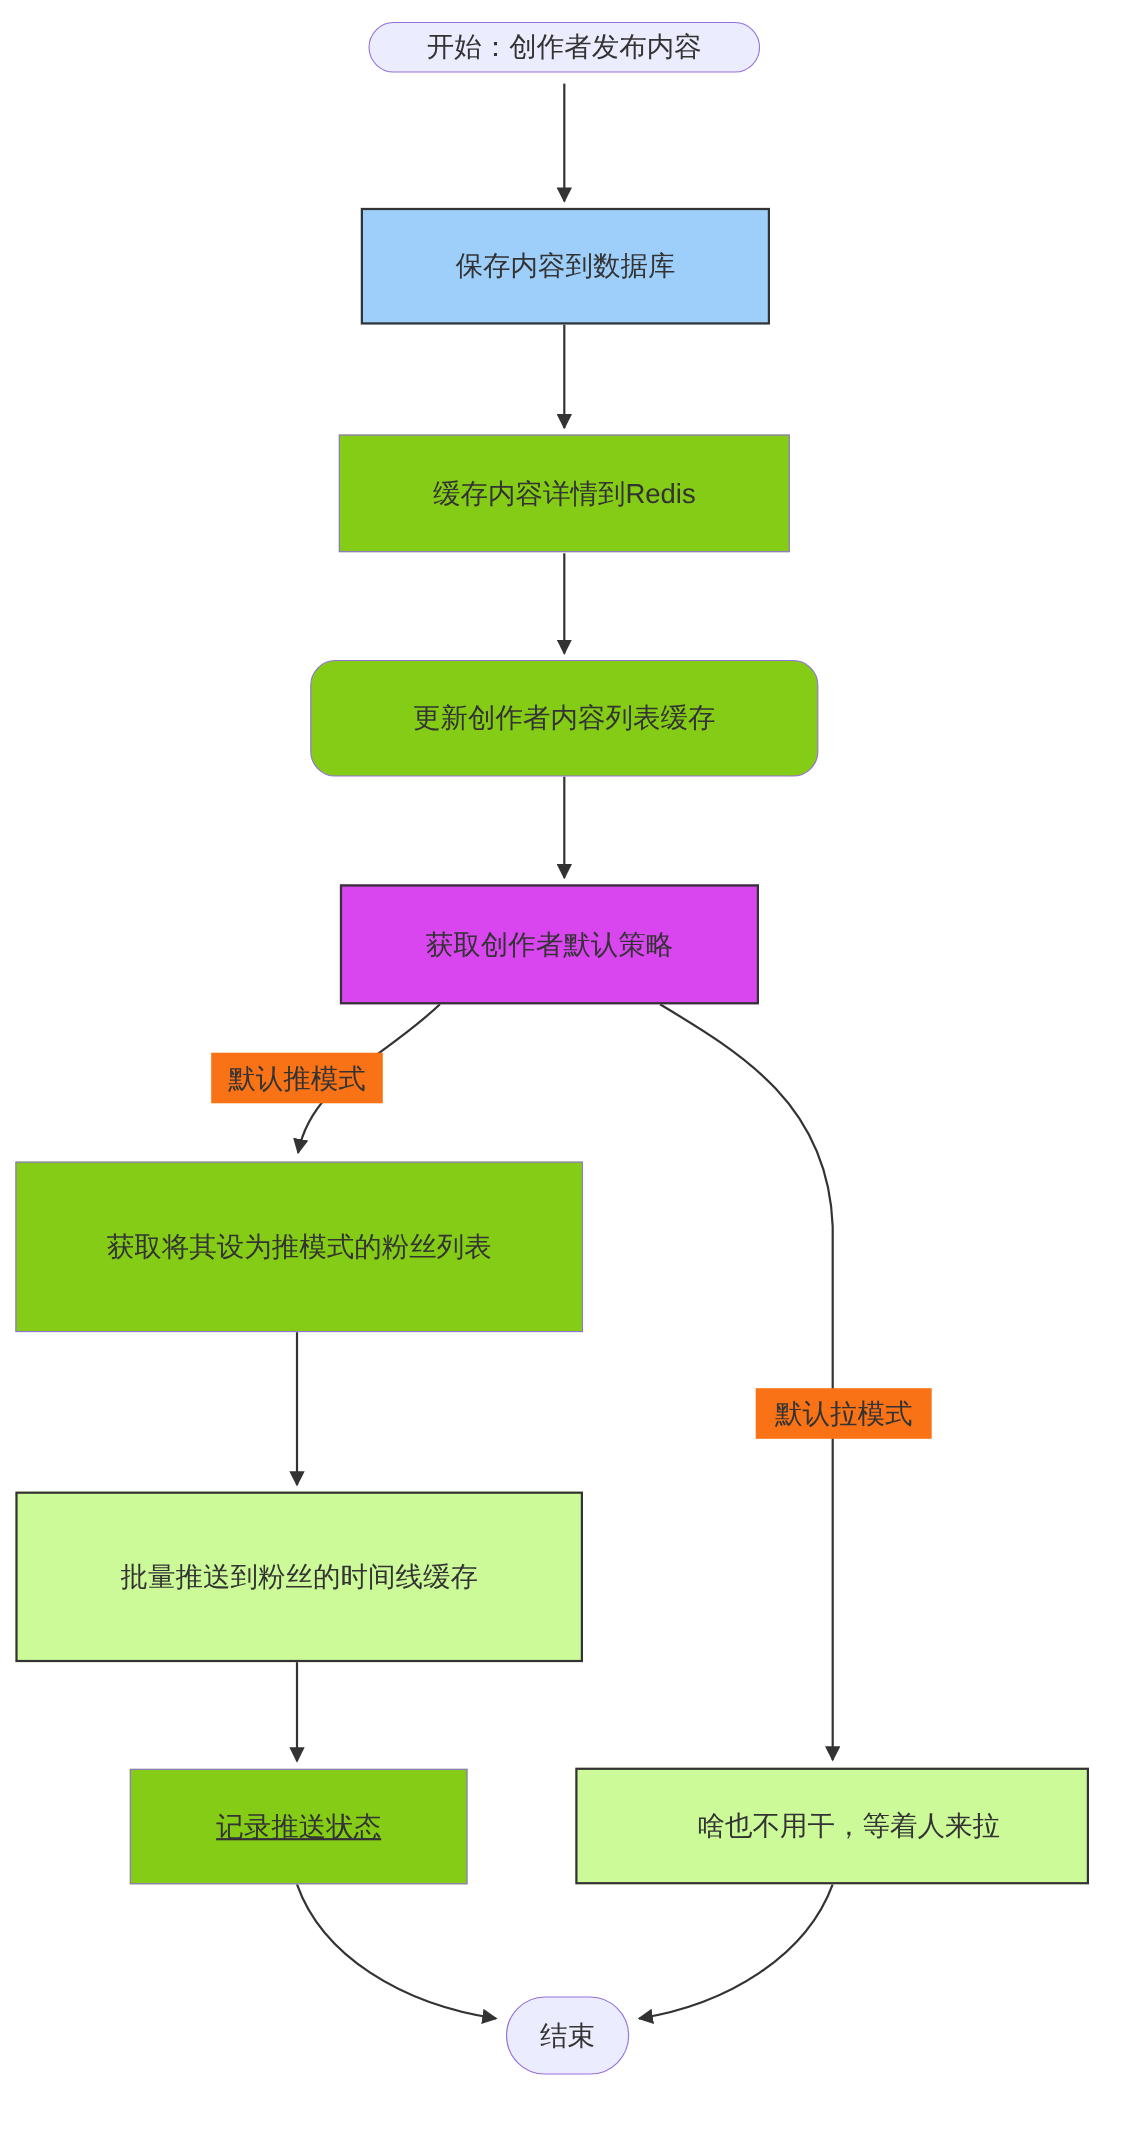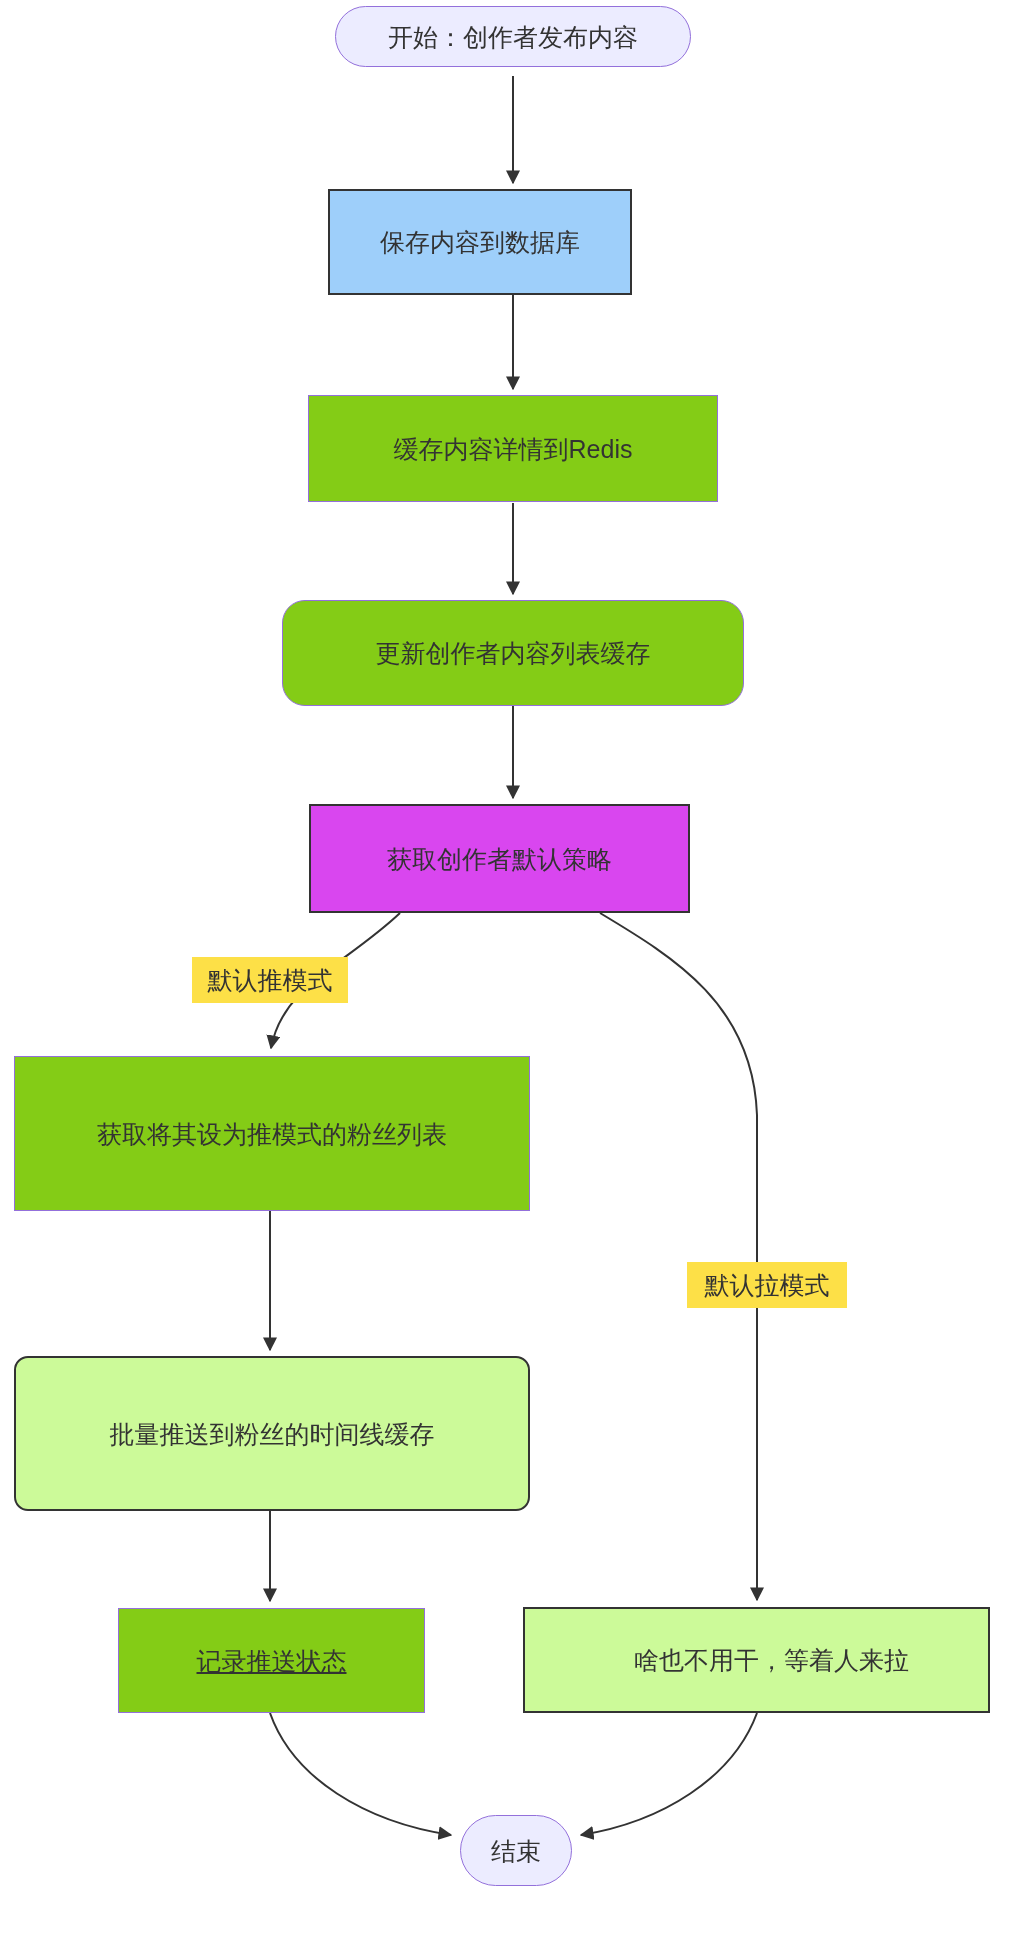--- a/index.html
+++ b/index.html
@@ -50,7 +50,7 @@
 <div class="edge-label" style="left:192px;top:957px;width:156px;height:46px;">默认推模式</div>
 <div class="edge-label" style="left:675px;top:1262px;width:160px;height:46px;margin-left:12px;">默认拉模式</div>
 
-<div class="node stadium" style="left:335px;top:6px;width:356px;height:61px;border-radius:31px;">开始：创作者发布内容</div>
+<div class="node stadium" style="left:335px;top:20px;width:356px;height:46px;border-radius:31px;">开始：创作者发布内容</div>
 
 <div class="node blue" style="left:328px;top:189px;width:304px;height:106px;">保存内容到数据库</div>
 

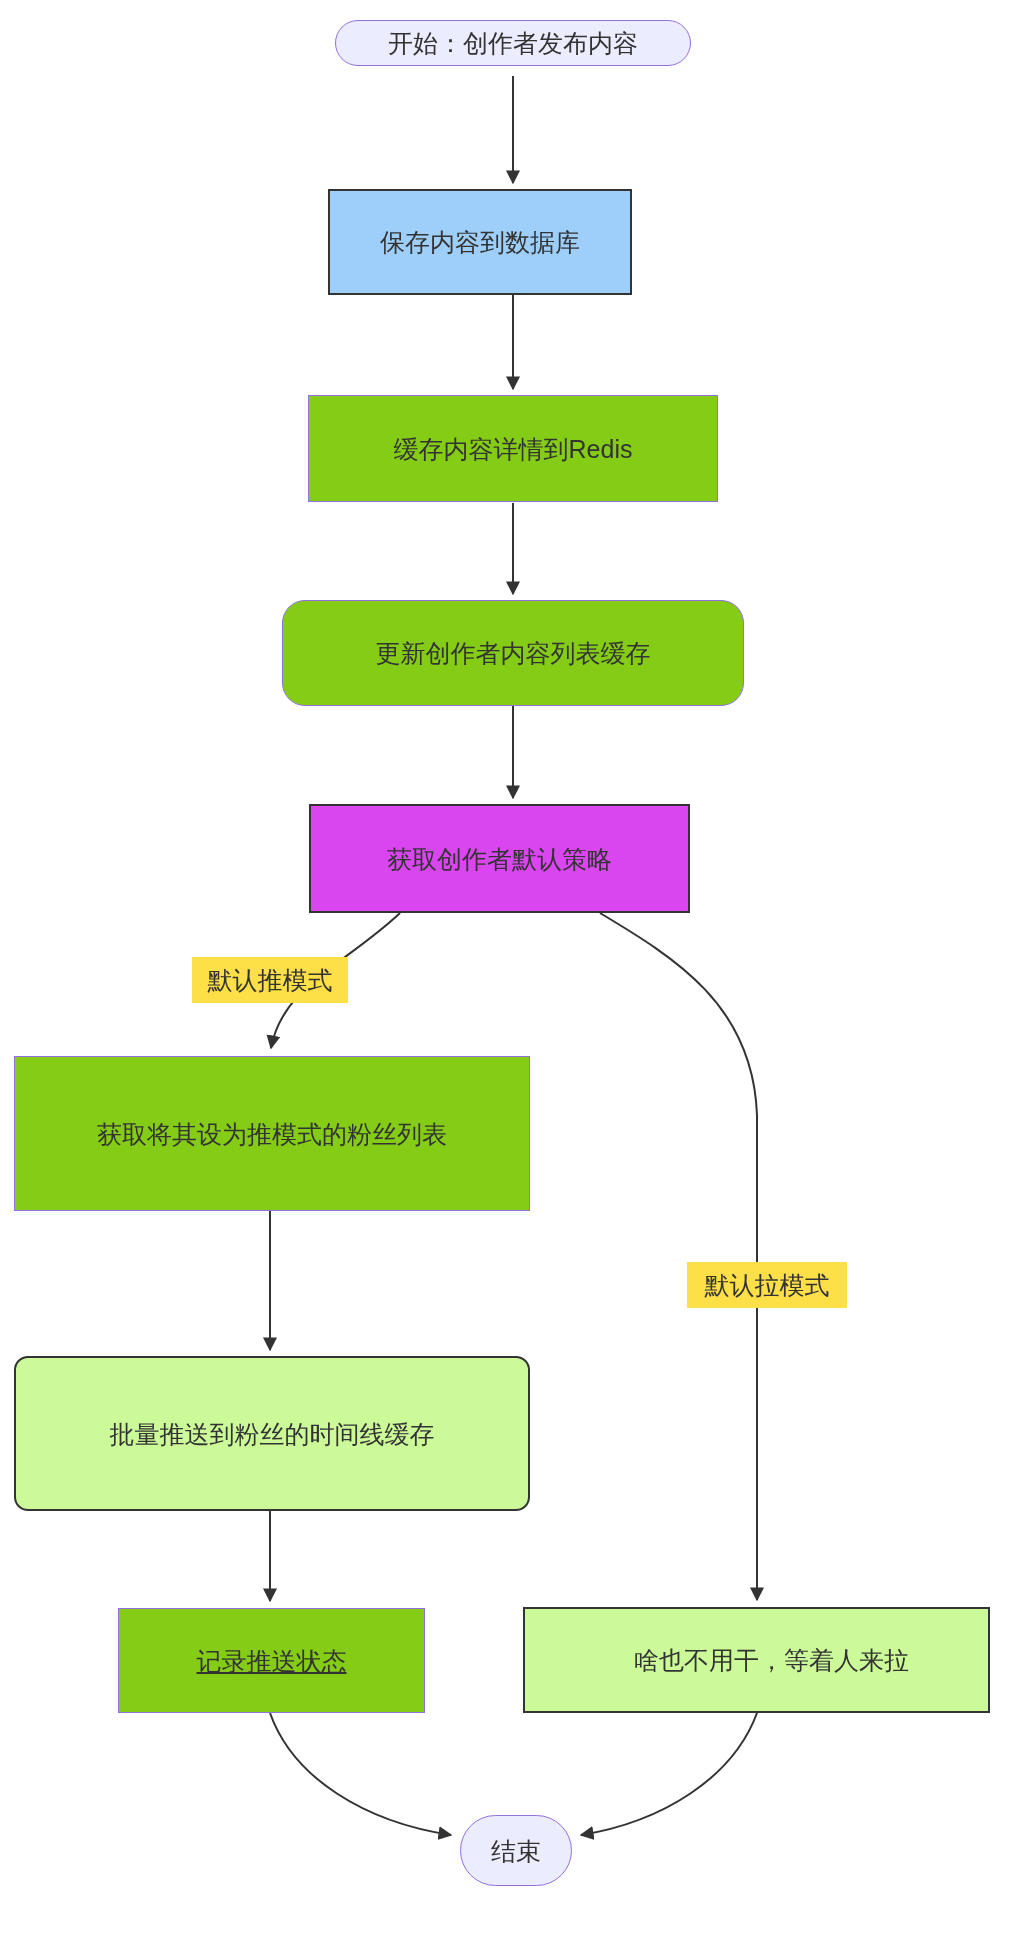--- a/index.html
+++ b/index.html
@@ -52,7 +52,7 @@
 
 <div class="node stadium" style="left:335px;top:20px;width:356px;height:46px;border-radius:31px;">开始：创作者发布内容</div>
 
-<div class="node blue" style="left:328px;top:189px;width:304px;height:106px;">保存内容到数据库</div>
+<div class="node blue" style="left:328px;top:189px;width:372px;height:106px;">保存内容到数据库</div>
 
 <div class="node lav" style="left:308px;top:395px;width:410px;height:107px;">缓存内容详情到Redis</div>
 

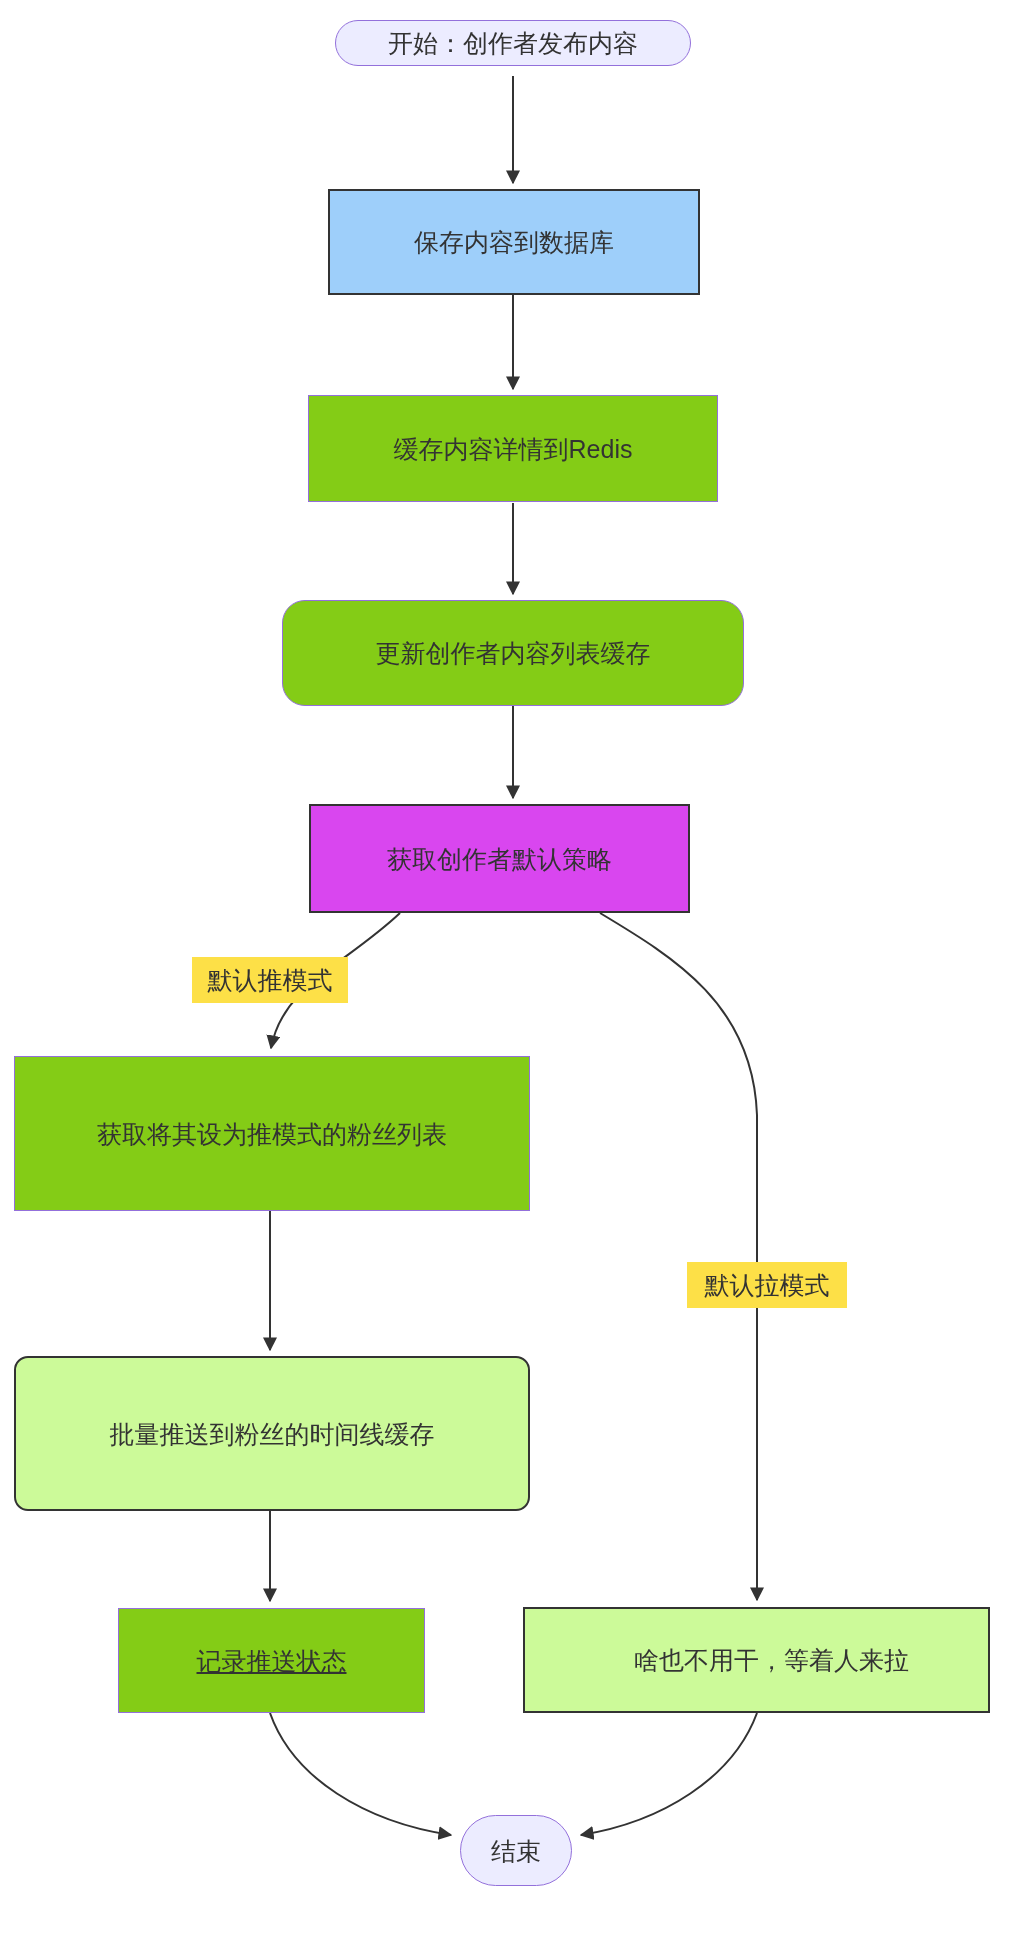--- a/index.html
+++ b/index.html
@@ -20,7 +20,7 @@
   .pink{background:#d946ef;border:2px solid #333333;}
   .green{background:#CCFA99;border:2px solid #333333;padding-left:30px;}
   .edge-label{
-    position:absolute;z-index:2;background:#fde047;color:#333333;
+    position:absolute;z-index:2;background:#f97316;color:#333333;
     font-size:25px;display:flex;align-items:center;justify-content:center;
   }
 </style>

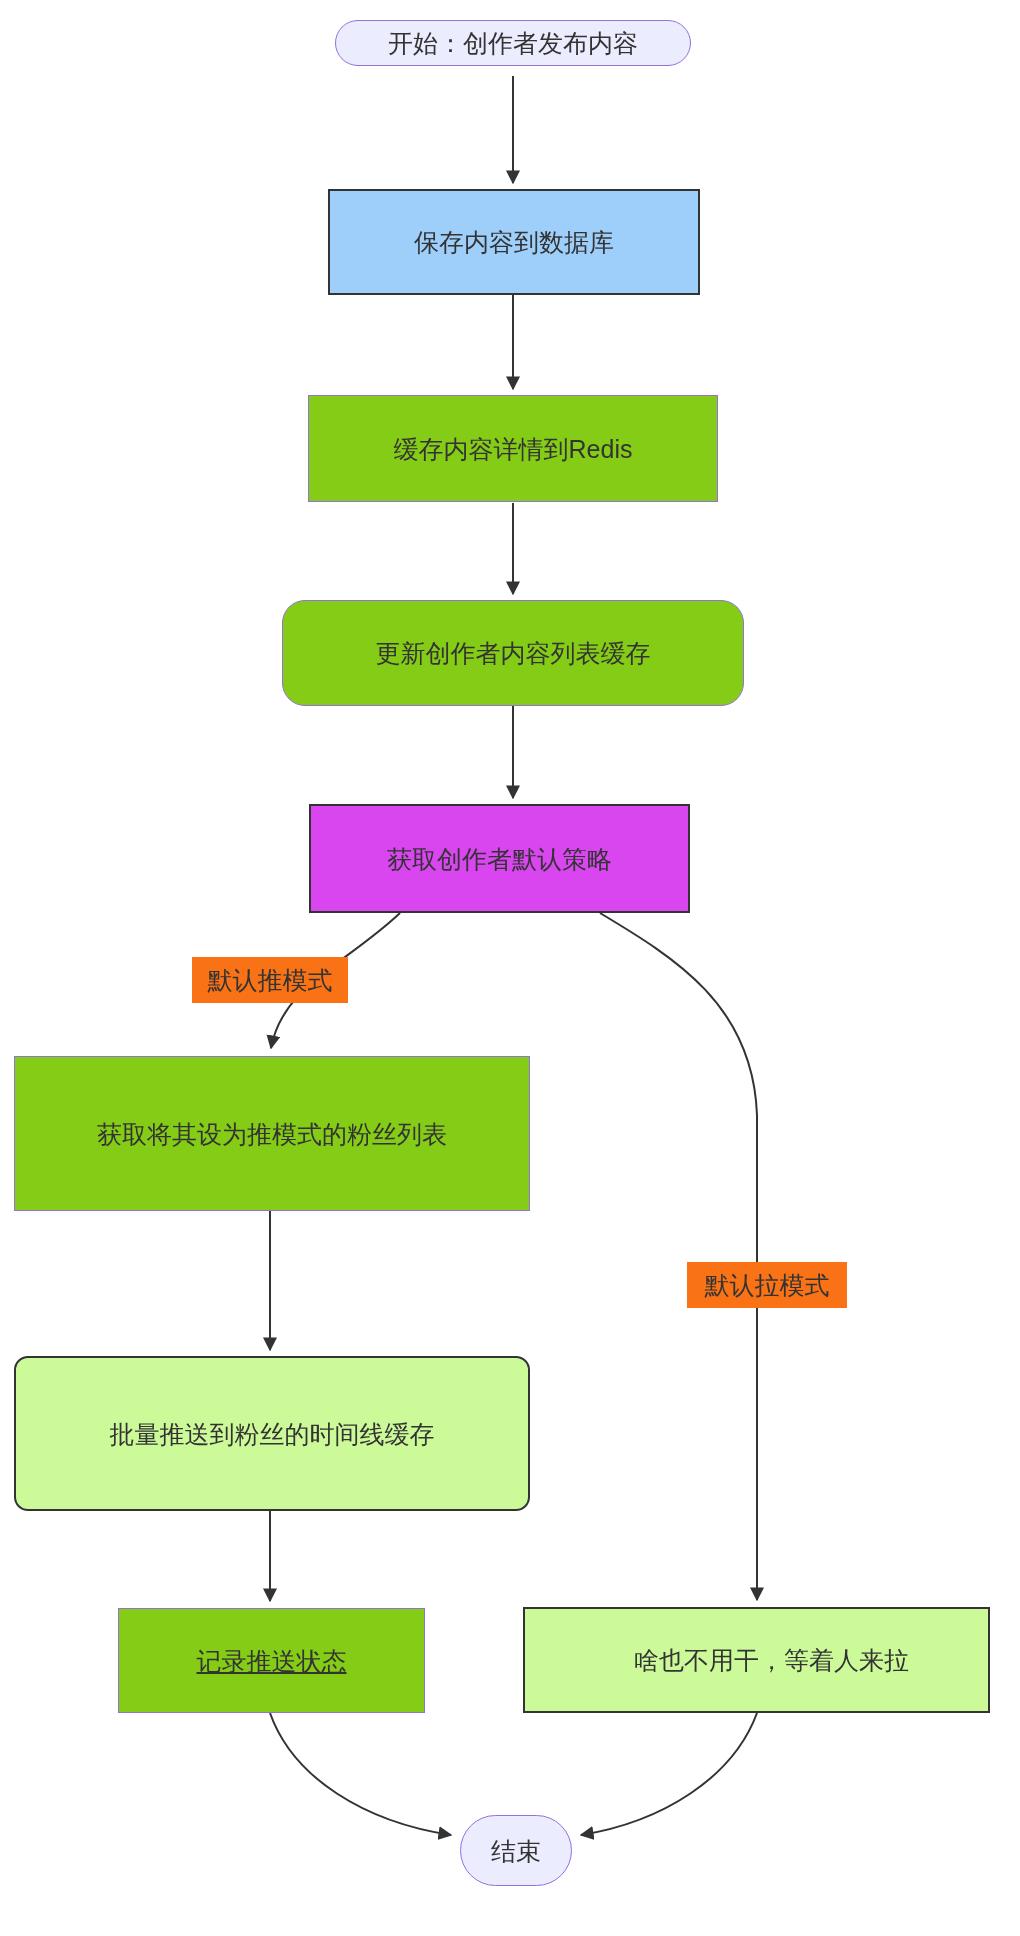--- a/index.html
+++ b/index.html
@@ -62,7 +62,7 @@
 
 <div class="node lav" style="left:14px;top:1056px;width:516px;height:155px;padding:0 24px;">获取将其设为推模式的粉丝列表</div>
 
-<div class="node green" style="left:14px;top:1356px;width:516px;height:155px;padding:0 55px;border-radius:14px;">批量推送到粉丝的时间线缓存</div>
+<div class="node green" style="left:14px;top:1356px;width:516px;height:155px;padding:0 55px;">批量推送到粉丝的时间线缓存</div>
 
 <div class="node lav" style="left:118px;top:1608px;width:307px;height:105px;text-decoration:underline;">记录推送状态</div>
 

